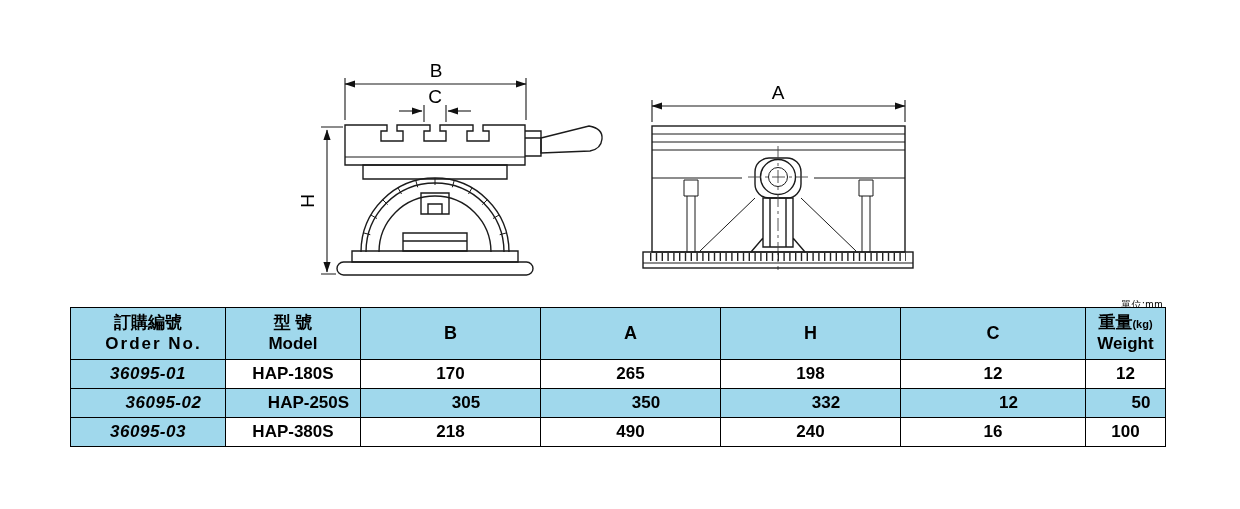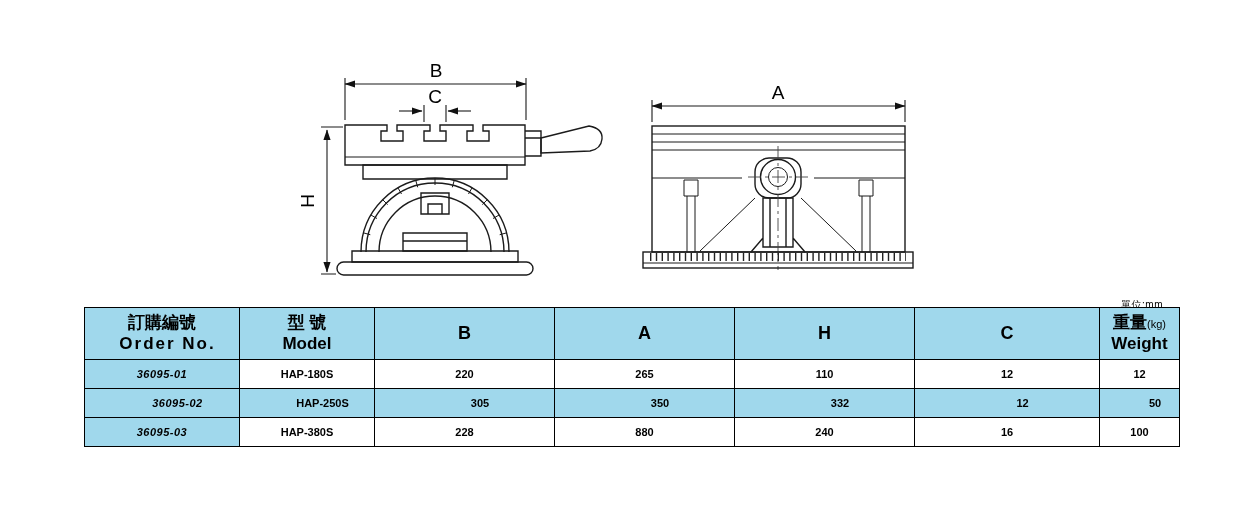--- a/index.html
+++ b/index.html
@@ -18,7 +18,7 @@
 
   .unit-label { position:absolute; top:298px; right:77px; font-size:10px; letter-spacing:0.5px; }
 
-  table.spec { position:absolute; left:84px; top:307px; width:1095px;
+  table.spec { position:absolute; left:70px; top:307px; width:1095px;
     border-collapse:collapse; table-layout:fixed; }
   .spec th, .spec td { border:1px solid #000; text-align:center; vertical-align:middle;font-weight:bold; }
   .spec thead th { background:var(--cyan,#a0d8ec); font-size:17px; font-weight:bold; padding:4px 0; line-height:1.25; }

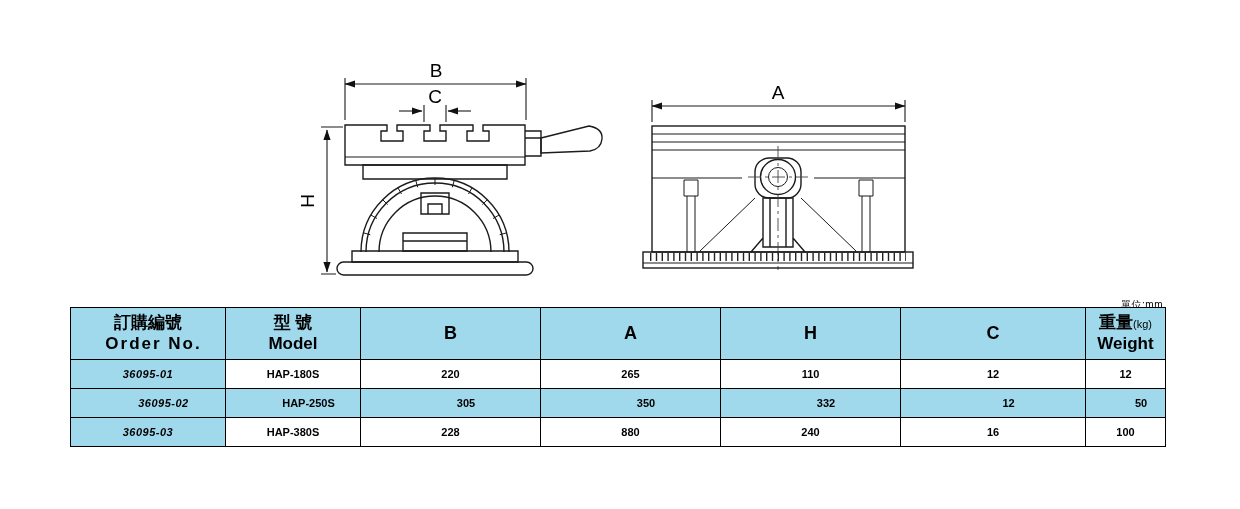--- a/index.html
+++ b/index.html
@@ -27,7 +27,7 @@
   .spec td.order { background:var(--cyan,#a0d8ec); font-weight:bold; font-style:italic; letter-spacing:0.5px; }
   .spec tr.cyan td { background:var(--cyan,#a0d8ec);padding-left:31px; }
   .hdr-en { letter-spacing:2px;margin-left:11px; }
-  .unit-small { font-size:11px; font-weight:normal; }
+  .unit-small { font-size:11px; font-weight:bold; }
 </style>
 </head>
 <body>

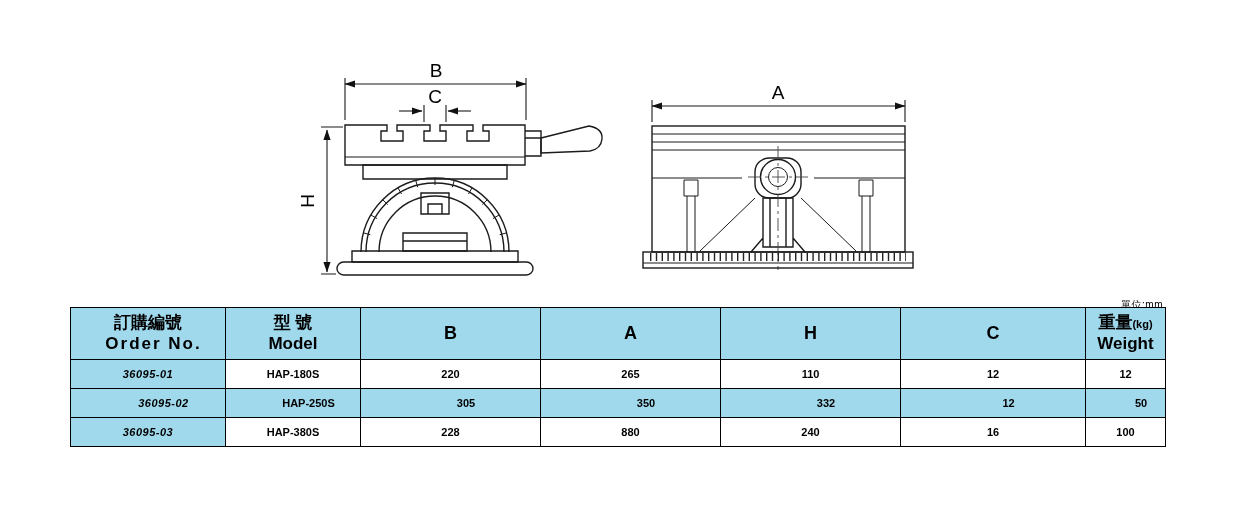--- a/index.html
+++ b/index.html
@@ -23,7 +23,7 @@
   .spec th, .spec td { border:1px solid #000; text-align:center; vertical-align:middle;font-weight:bold; }
   .spec thead th { background:var(--cyan,#a0d8ec); font-size:17px; font-weight:bold; padding:4px 0; line-height:1.25; }
   .spec thead th.letter { font-size:18px; }
-  .spec td { font-size:11px; height:29px; background:#fff;margin-top:43px; }
+  .spec td { font-size:17px; height:29px; background:#fff;margin-top:43px; }
   .spec td.order { background:var(--cyan,#a0d8ec); font-weight:bold; font-style:italic; letter-spacing:0.5px; }
   .spec tr.cyan td { background:var(--cyan,#a0d8ec);padding-left:31px; }
   .hdr-en { letter-spacing:2px;margin-left:11px; }

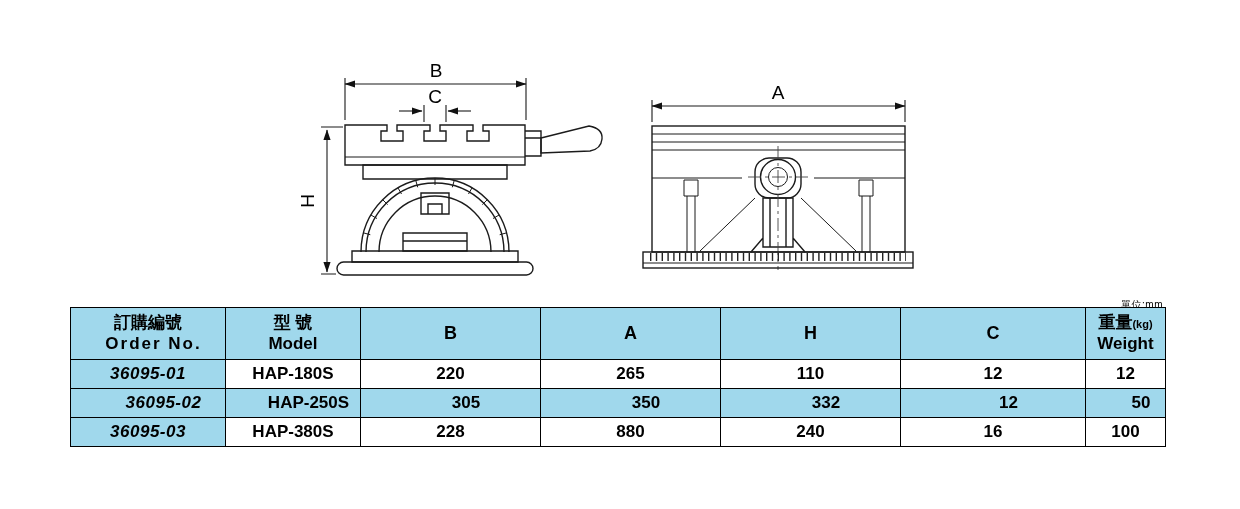--- a/index.html
+++ b/index.html
@@ -141,7 +141,7 @@
       <tr>
         <td class="order">36095-01</td>
         <td>HAP-180S</td>
-        <td>220</td>
+        <td>170</td>
         <td>265</td>
         <td>110</td>
         <td>12</td>

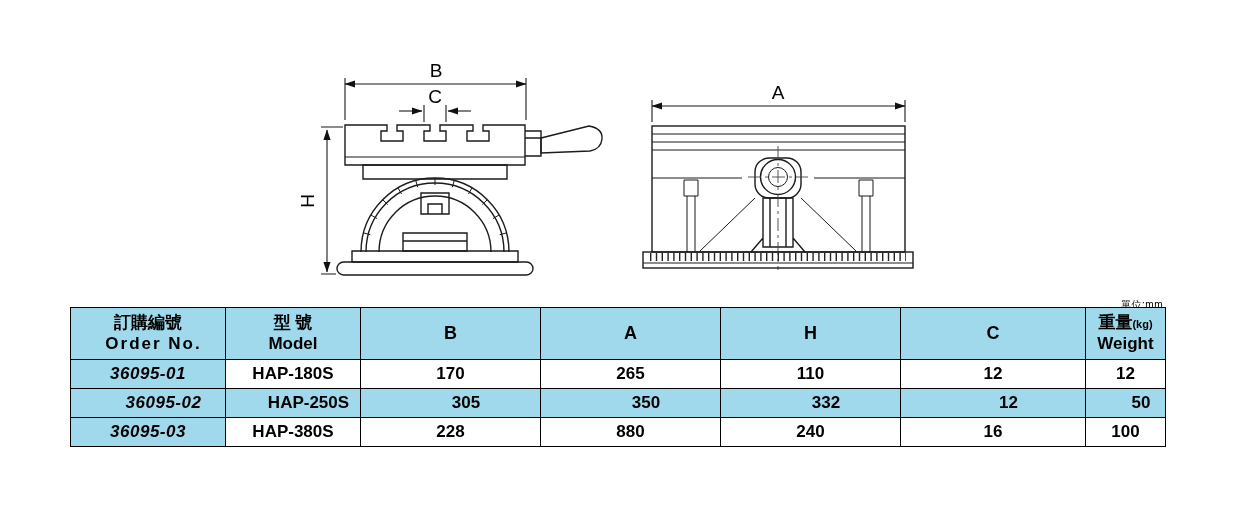--- a/index.html
+++ b/index.html
@@ -143,7 +143,7 @@
         <td>HAP-180S</td>
         <td>170</td>
         <td>265</td>
-        <td>110</td>
+        <td>198</td>
         <td>12</td>
         <td>12</td>
       </tr>

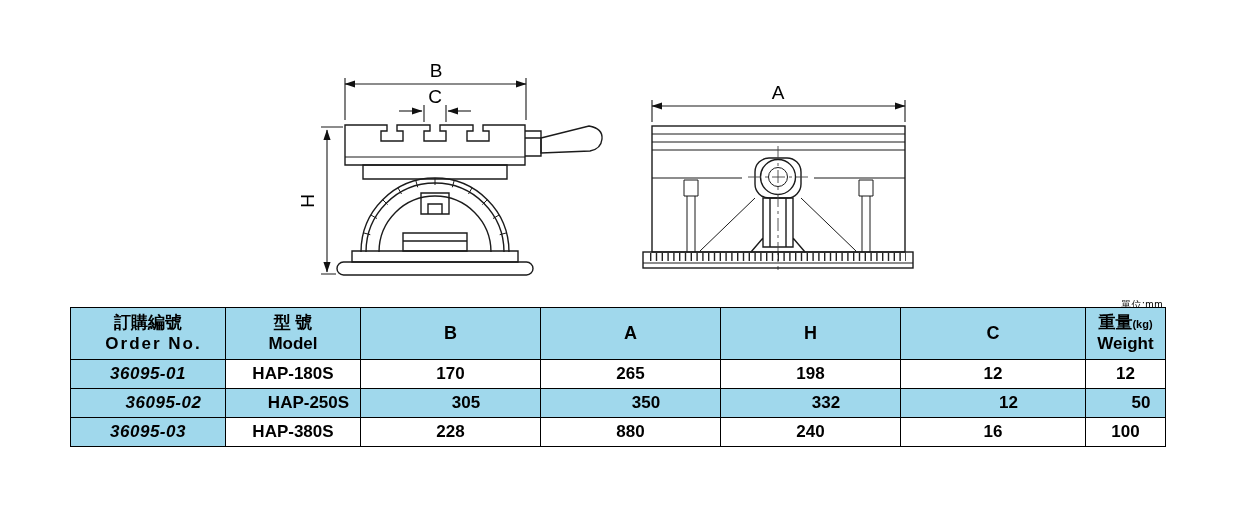--- a/index.html
+++ b/index.html
@@ -159,7 +159,7 @@
       <tr>
         <td class="order">36095-03</td>
         <td>HAP-380S</td>
-        <td>228</td>
+        <td>218</td>
         <td>880</td>
         <td>240</td>
         <td>16</td>

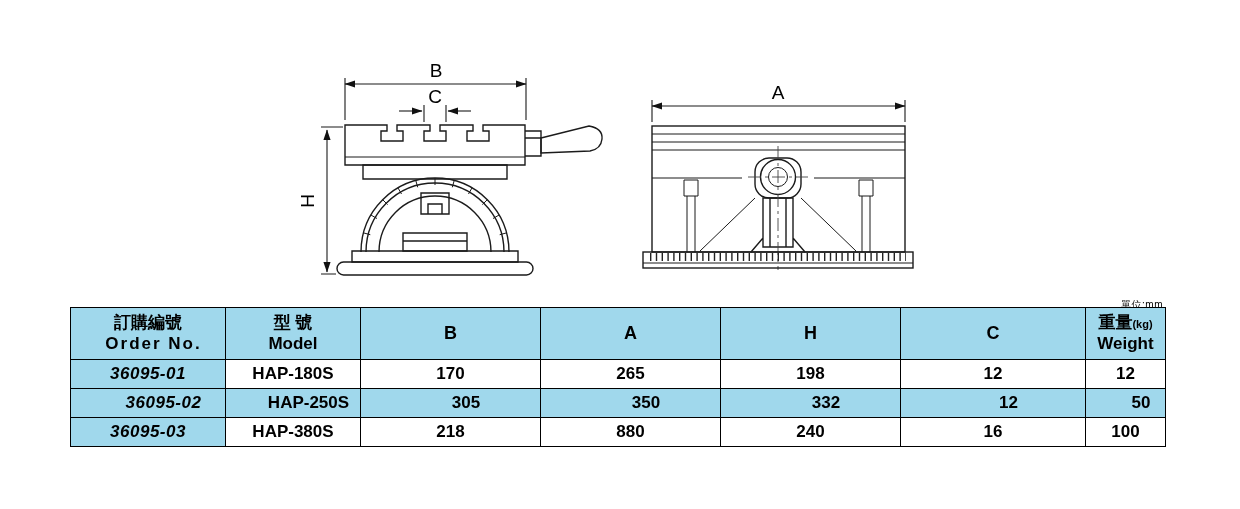--- a/index.html
+++ b/index.html
@@ -160,7 +160,7 @@
         <td class="order">36095-03</td>
         <td>HAP-380S</td>
         <td>218</td>
-        <td>880</td>
+        <td>490</td>
         <td>240</td>
         <td>16</td>
         <td>100</td>

